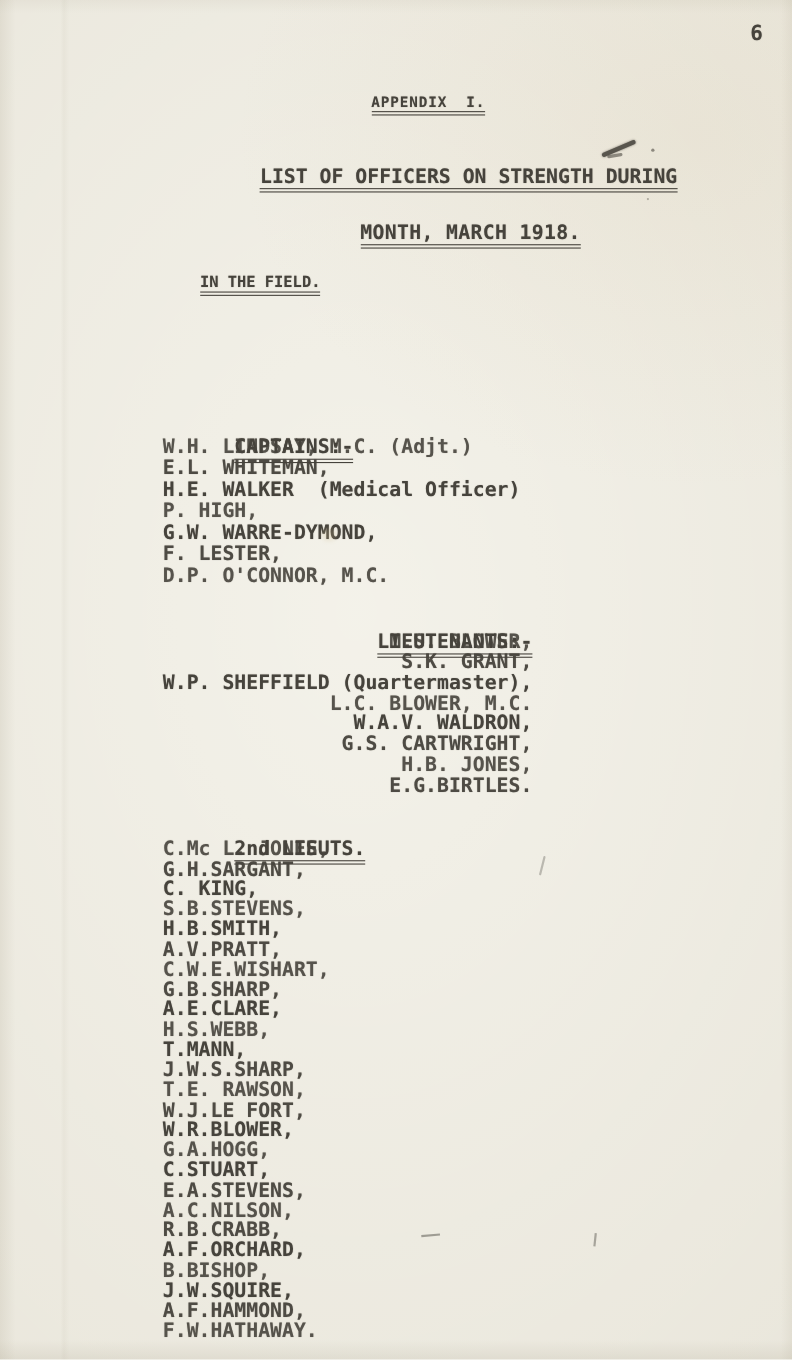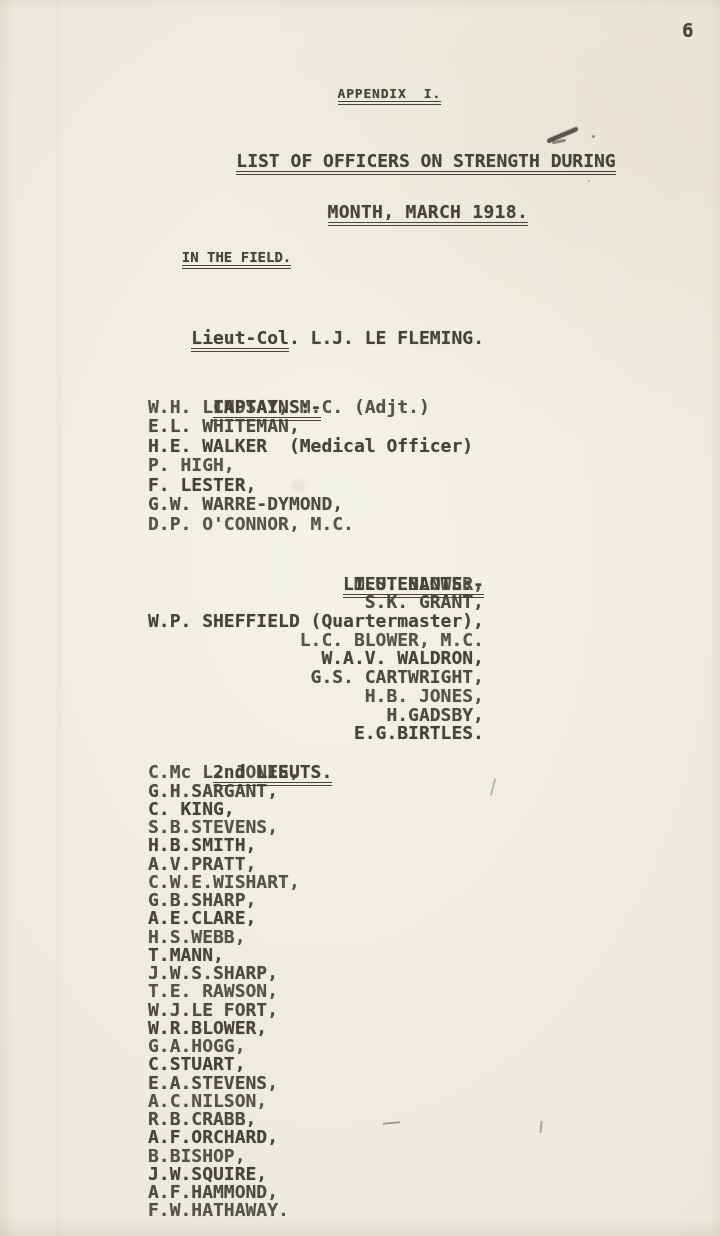--- a/index.html
+++ b/index.html
@@ -74,9 +74,6 @@
     <span class="u">IN THE FIELD.</span>
   </div>
 
-  <div class="cmd txt" id="cmd1">
-    <span class="u">Lieut-Col</span><span>. L.J. LE FLEMING.</span>
-  </div>
 
 
   <div class="sec" id="sec-captains">

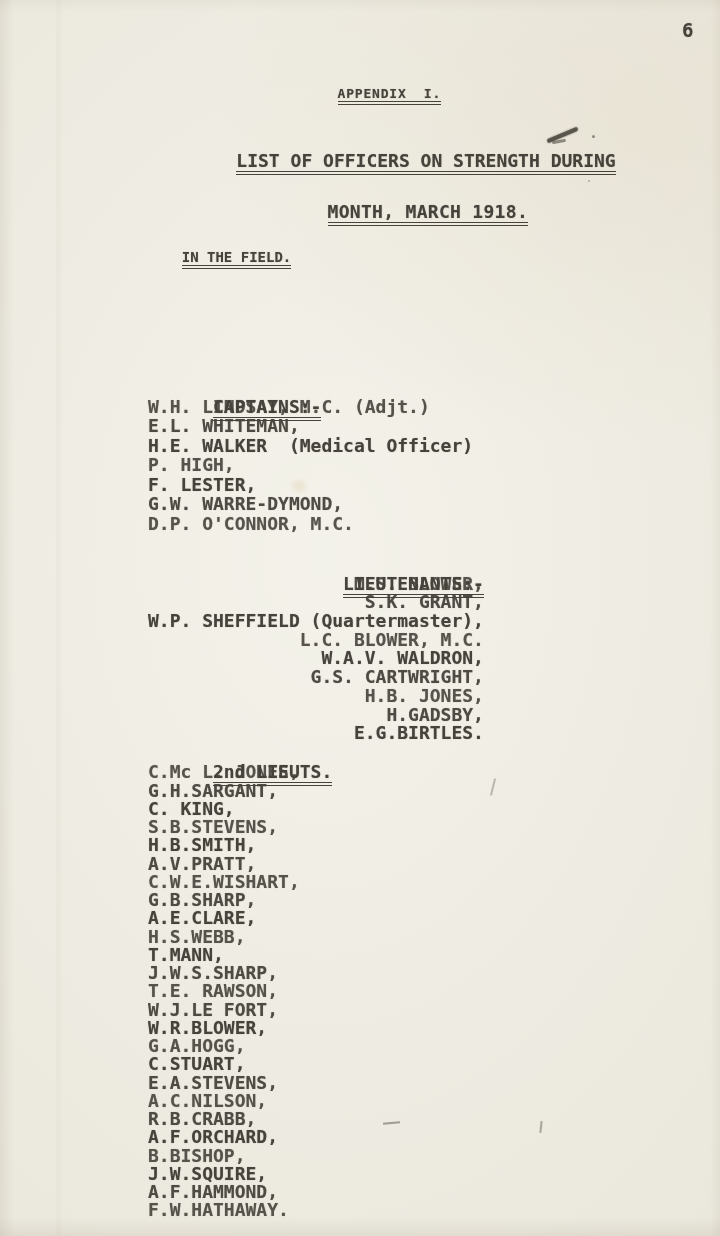--- a/index.html
+++ b/index.html
@@ -85,8 +85,8 @@
         <div class="roster-line">E.L. WHITEMAN,</div>
         <div class="roster-line">H.E. WALKER  (Medical Officer)</div>
         <div class="roster-line">P. HIGH,</div>
+        <div class="roster-line">G.W. WARRE-DYMOND,</div>
         <div class="roster-line">F. LESTER,</div>
-        <div class="roster-line">G.W. WARRE-DYMOND,</div>
         <div class="roster-line">D.P. O'CONNOR, M.C.</div>
       </div>
   </div>

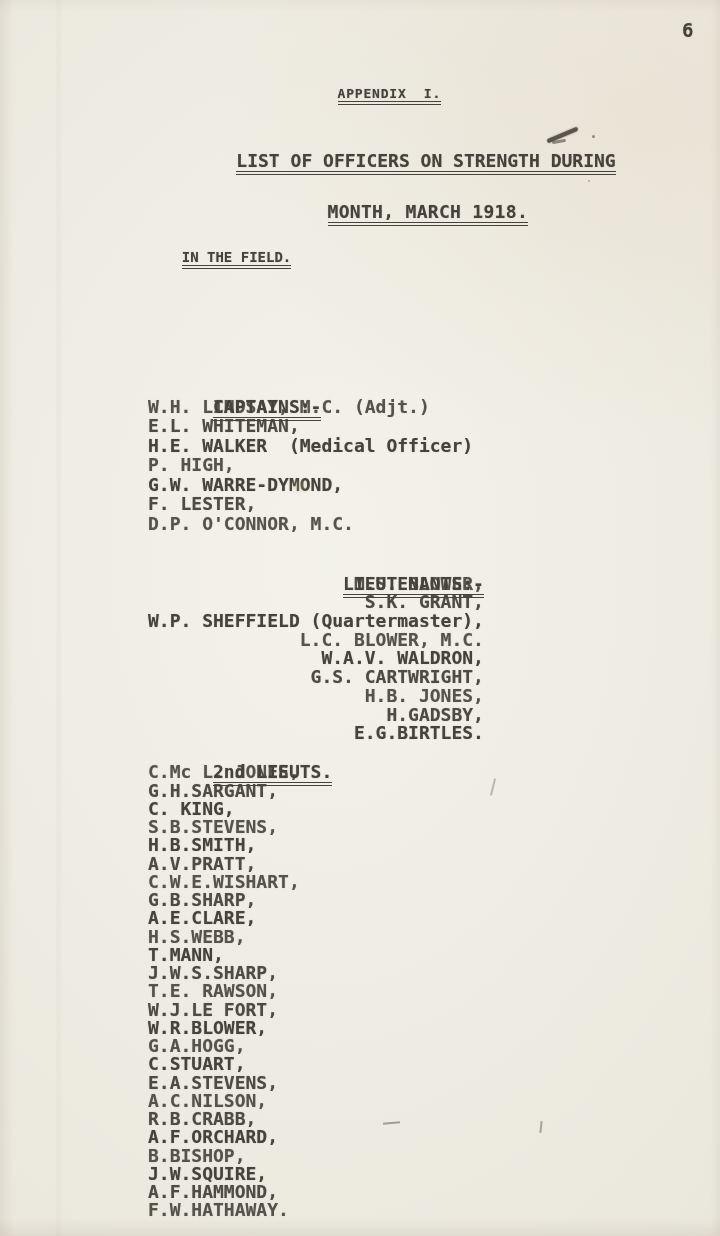--- a/index.html
+++ b/index.html
@@ -103,7 +103,6 @@
         <div class="roster-line">W.A.V. WALDRON,</div>
         <div class="roster-line">G.S. CARTWRIGHT,</div>
         <div class="roster-line">H.B. JONES,</div>
-        <div class="roster-line">H.GADSBY,</div>
         <div class="roster-line">E.G.BIRTLES.</div>
       </div>
   </div>

